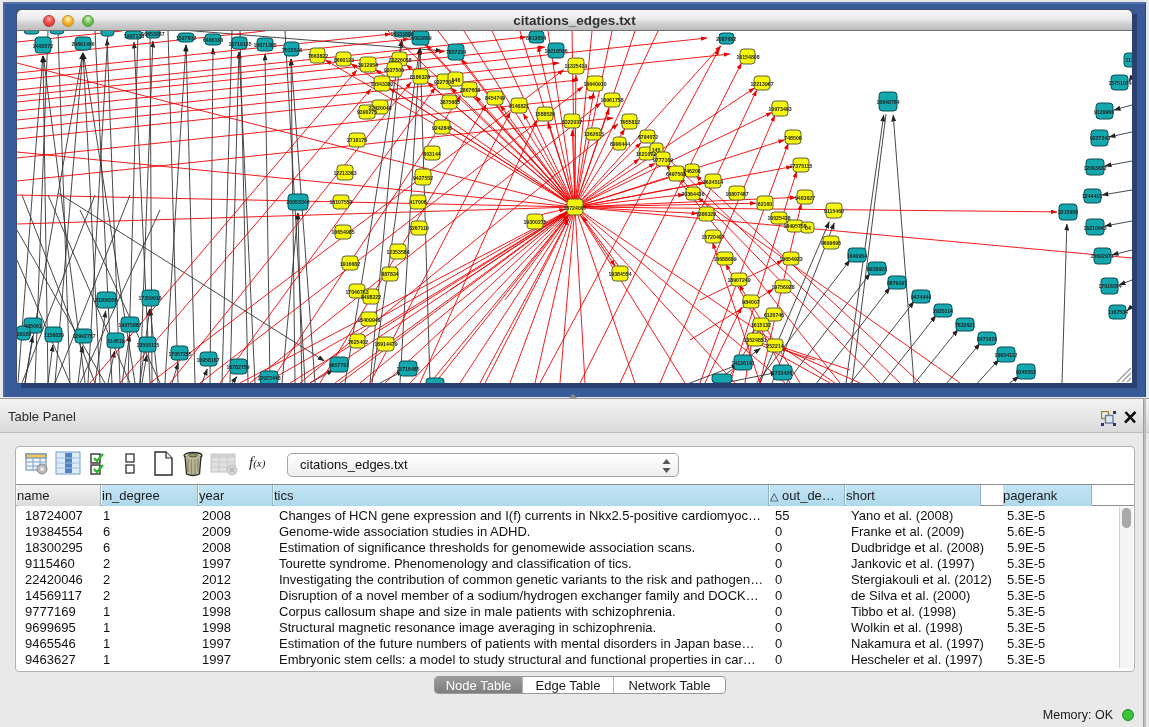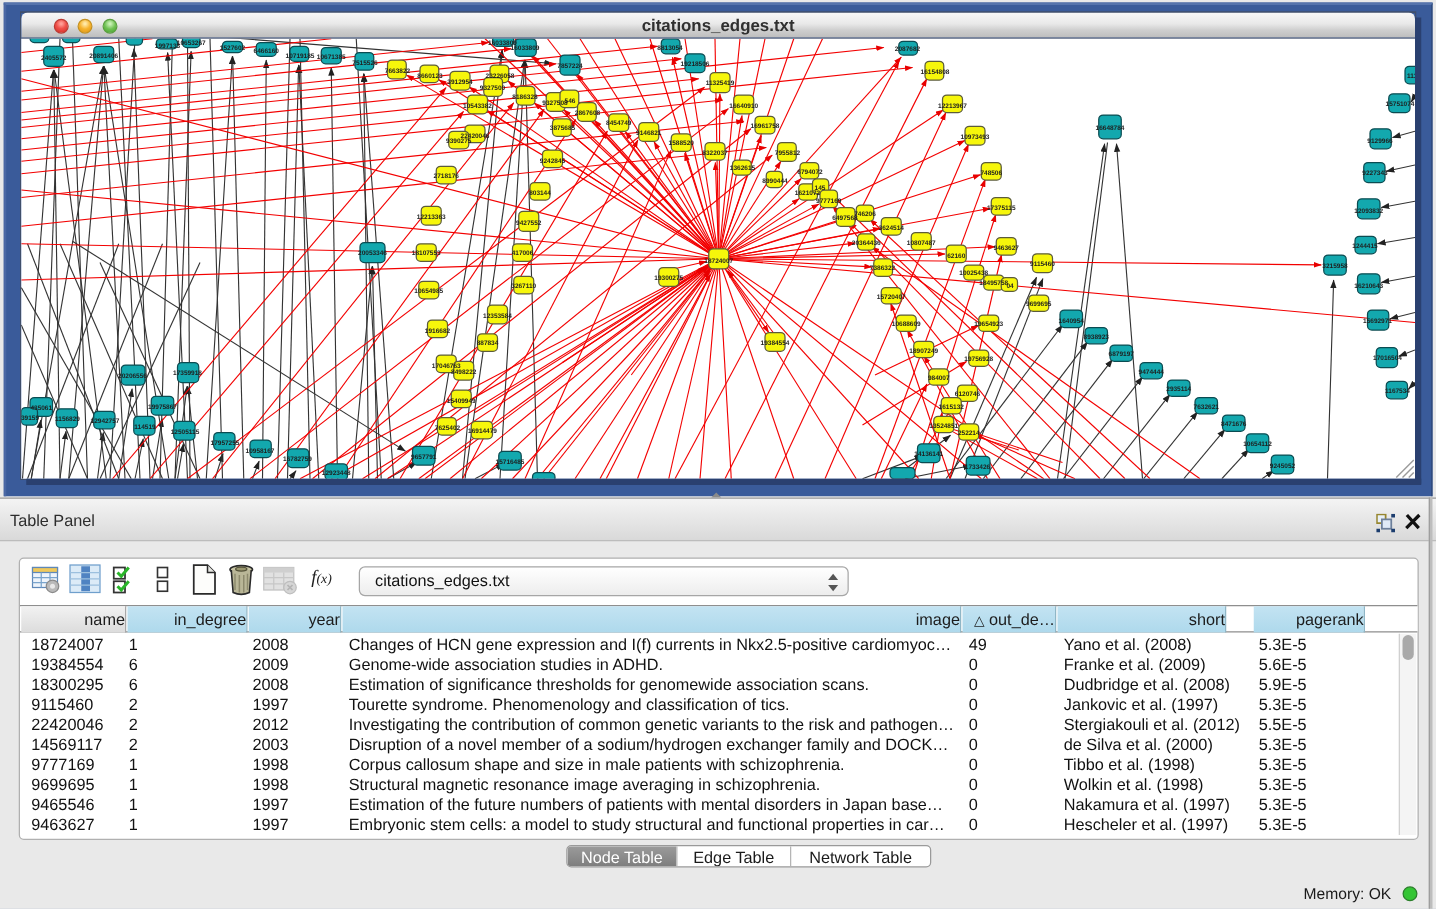--- a/index.html
+++ b/index.html
@@ -24,7 +24,7 @@
 .splitgrip{position:absolute;left:569px;top:394px;width:0;height:0;border-left:4px solid transparent;border-right:4px solid transparent;border-bottom:4px solid #8a8a8a}
 .box{position:absolute;left:15px;top:446px;width:1120px;height:226px;background:#fff;border:1px solid #b0b0b0;border-radius:4px}
 .thead{position:absolute;left:0px;top:37px;width:1118px;height:22px;background:#fff;border-top:1px solid #8e8e8e;border-bottom:1px solid #8e8e8e}
-.th{position:absolute;top:0;height:21px;background:linear-gradient(#c3e3f2,#aed9ec);border-right:1px solid #8fb6c6;font-size:13px;color:#1c1c1c;text-align:right;line-height:21px}
+.th{position:absolute;top:0;height:21px;background:linear-gradient(#c3e3f2,#aed9ec);border-right:1px solid #8fb6c6;font-size:13px;color:#1c1c1c;text-align:left;line-height:21px}
 .th.first{background:linear-gradient(#f2f2f2,#dcdcdc);border-right:1px solid #a8a8a8}
 .tbody{position:absolute;left:0;top:60px;width:1118px;height:161px;overflow:hidden}
 .tr{position:relative;height:16px;font-size:13px;color:#111;white-space:nowrap}

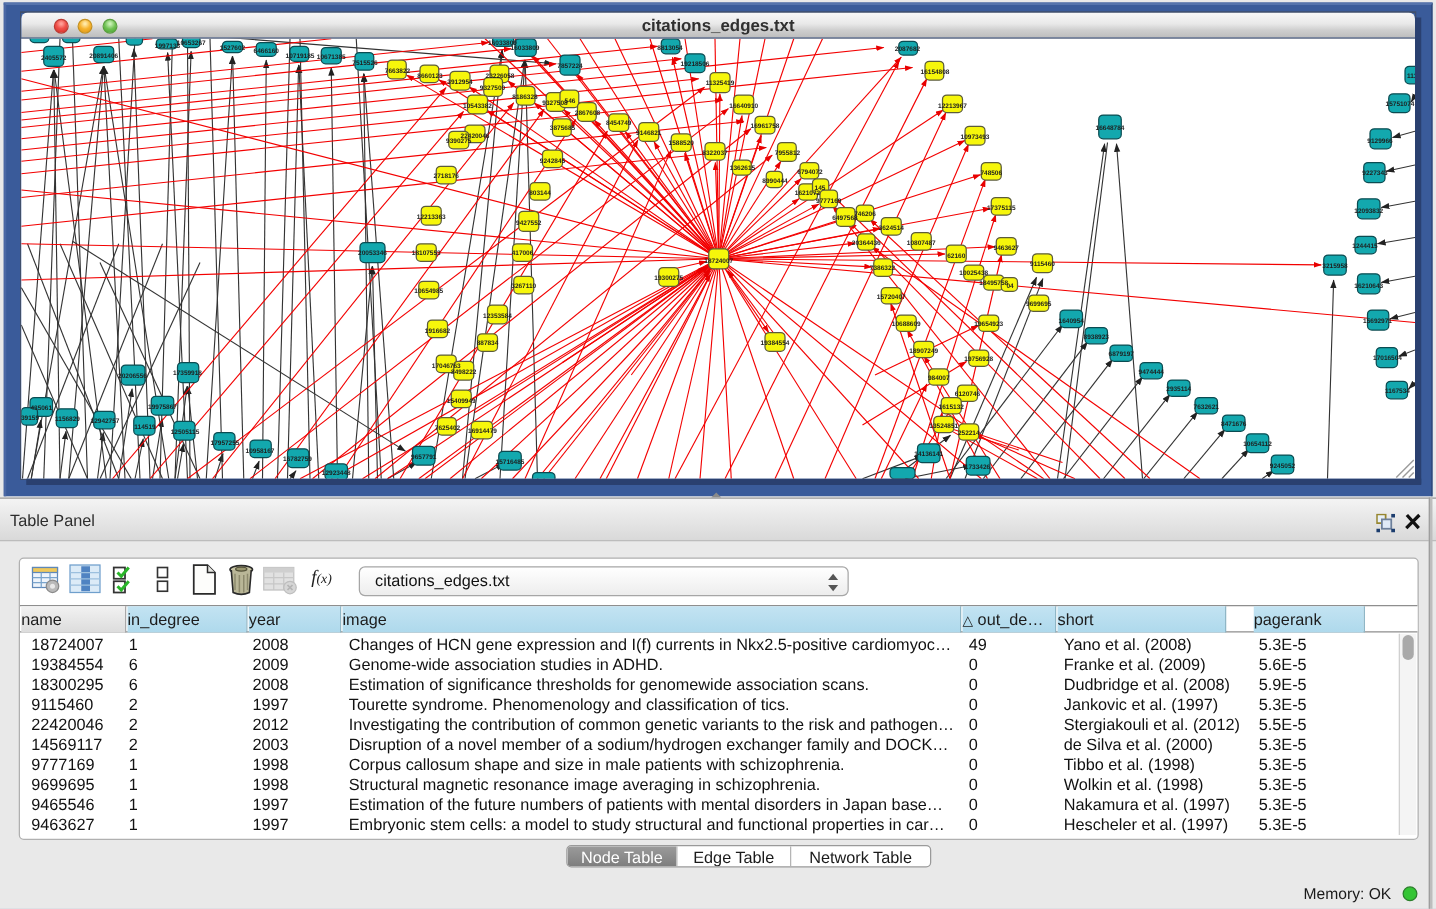--- a/index.html
+++ b/index.html
@@ -613,7 +613,7 @@
     <div class="th first" style="left:1px;width:84px">name</div>
     <div class="th" style="left:86px;width:96px">in_degree</div>
     <div class="th" style="left:183px;width:74px">year</div>
-    <div class="th" style="left:258px;width:495px">image</div>
+    <div class="th" style="left:258px;width:495px">tics</div>
     <div class="th" style="left:754px;width:75px"><span style="font-size:11px">△</span> out_de…</div>
     <div class="th" style="left:830px;width:135px">short</div>
     <div class="th" style="left:987px;width:89px">pagerank</div>

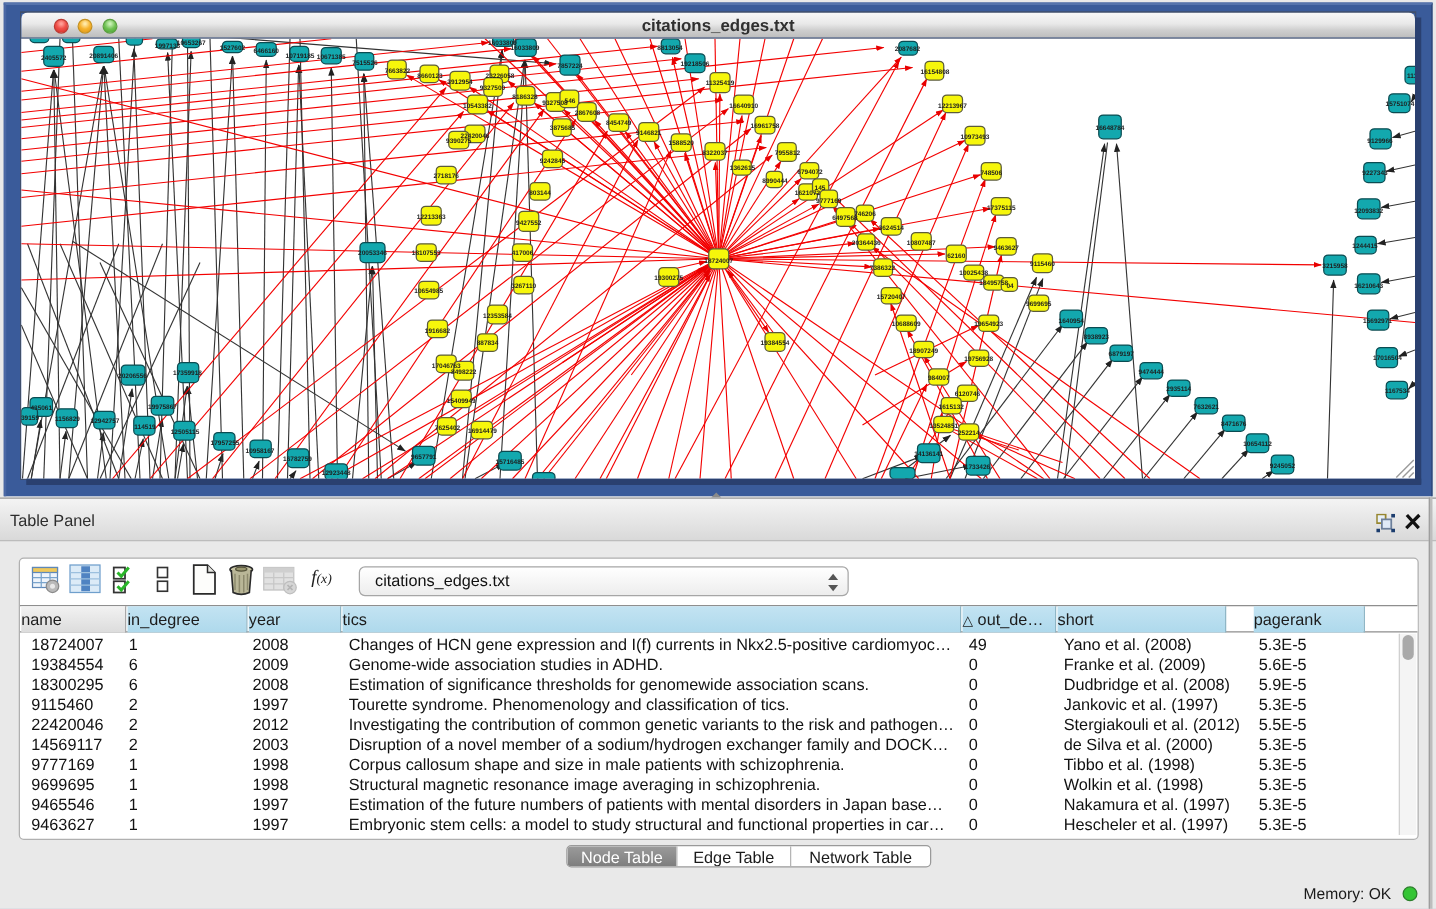--- a/index.html
+++ b/index.html
@@ -624,7 +624,7 @@
         <div class="c1">1</div>
         <div class="c2">2008</div>
         <div class="c3">Changes of HCN gene expression and I(f) currents in Nkx2.5-positive cardiomyoc…</div>
-        <div class="c4">49</div>
+        <div class="c4">55</div>
         <div class="c5">Yano et al. (2008)</div>
         <div class="c6">5.3E-5</div>
       </div>

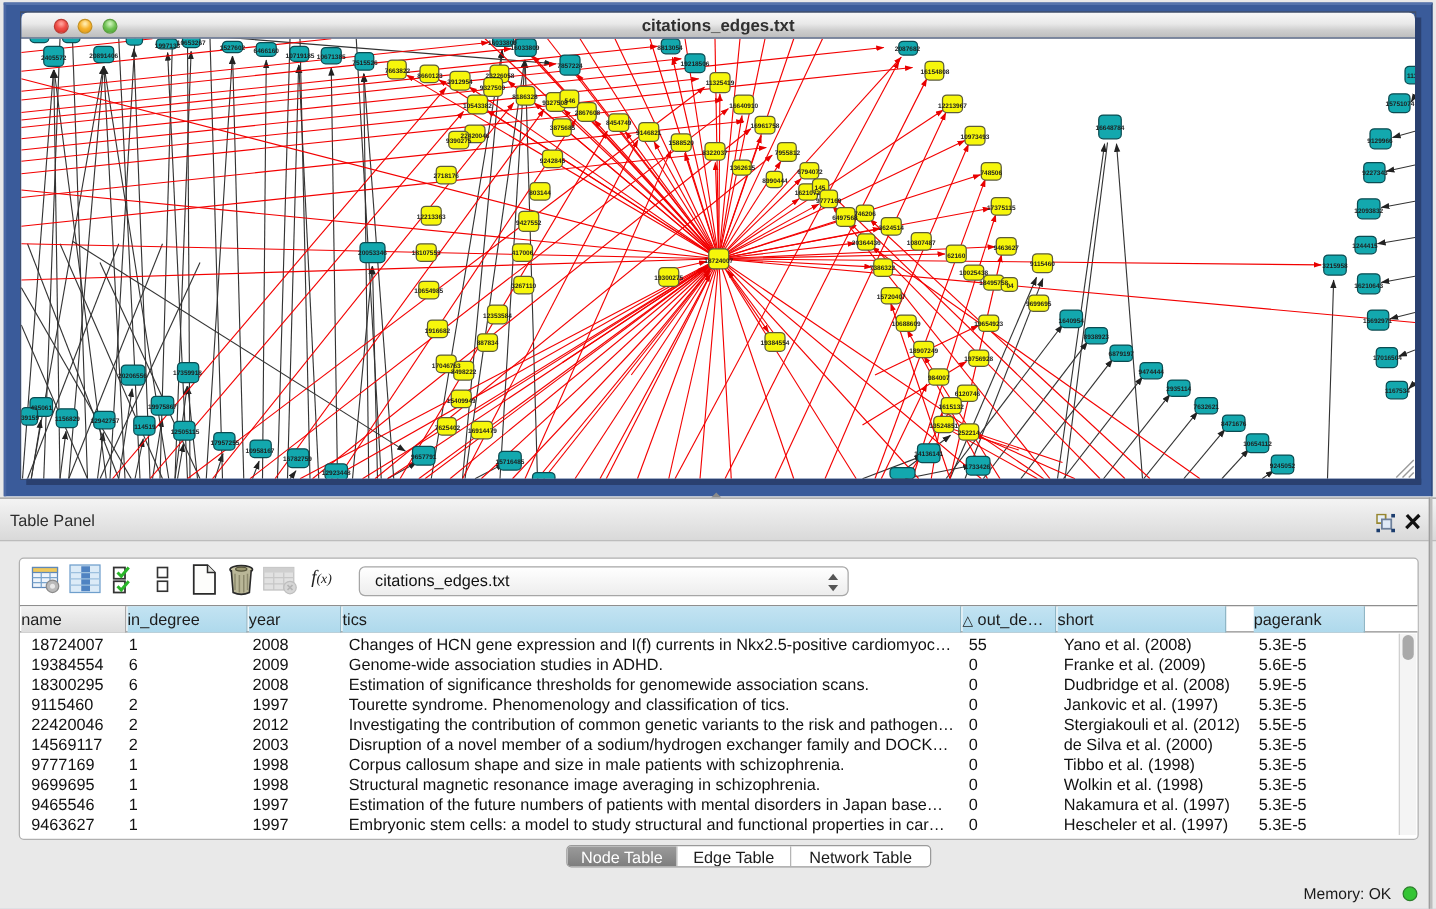--- a/index.html
+++ b/index.html
@@ -32,7 +32,7 @@
 .c0{left:9px;width:80px}.c1{left:87px;width:90px}.c2{left:186px;width:70px}.c3{left:263px;width:492px}.c4{left:759px;width:70px}.c5{left:835px;width:155px}.c6{left:991px;width:95px}
 .vsb{position:absolute;right:1px;top:60px;width:14px;height:161px;background:#f4f4f4;border-left:1px solid #d0d0d0}
 .vsb .thumb{position:absolute;left:2px;top:1px;width:9px;height:20px;border-radius:5px;background:#a9a9a9}
-.seg{position:absolute;left:453px;top:676px;height:18px;display:flex;border:1px solid #9a9a9a;border-radius:4px;overflow:hidden;background:#fff}
+.seg{position:absolute;left:434px;top:676px;height:18px;display:flex;border:1px solid #9a9a9a;border-radius:4px;overflow:hidden;background:#fff}
 .seg div{font-size:13px;line-height:17px;text-align:center;color:#1a1a1a;border-right:1px solid #b5b5b5}
 .seg div.on{background:linear-gradient(#9b9b9b,#7e7e7e);color:#fff}
 .mem{position:absolute;right:36px;top:708px;font-size:12.5px;color:#1a1a1a}

